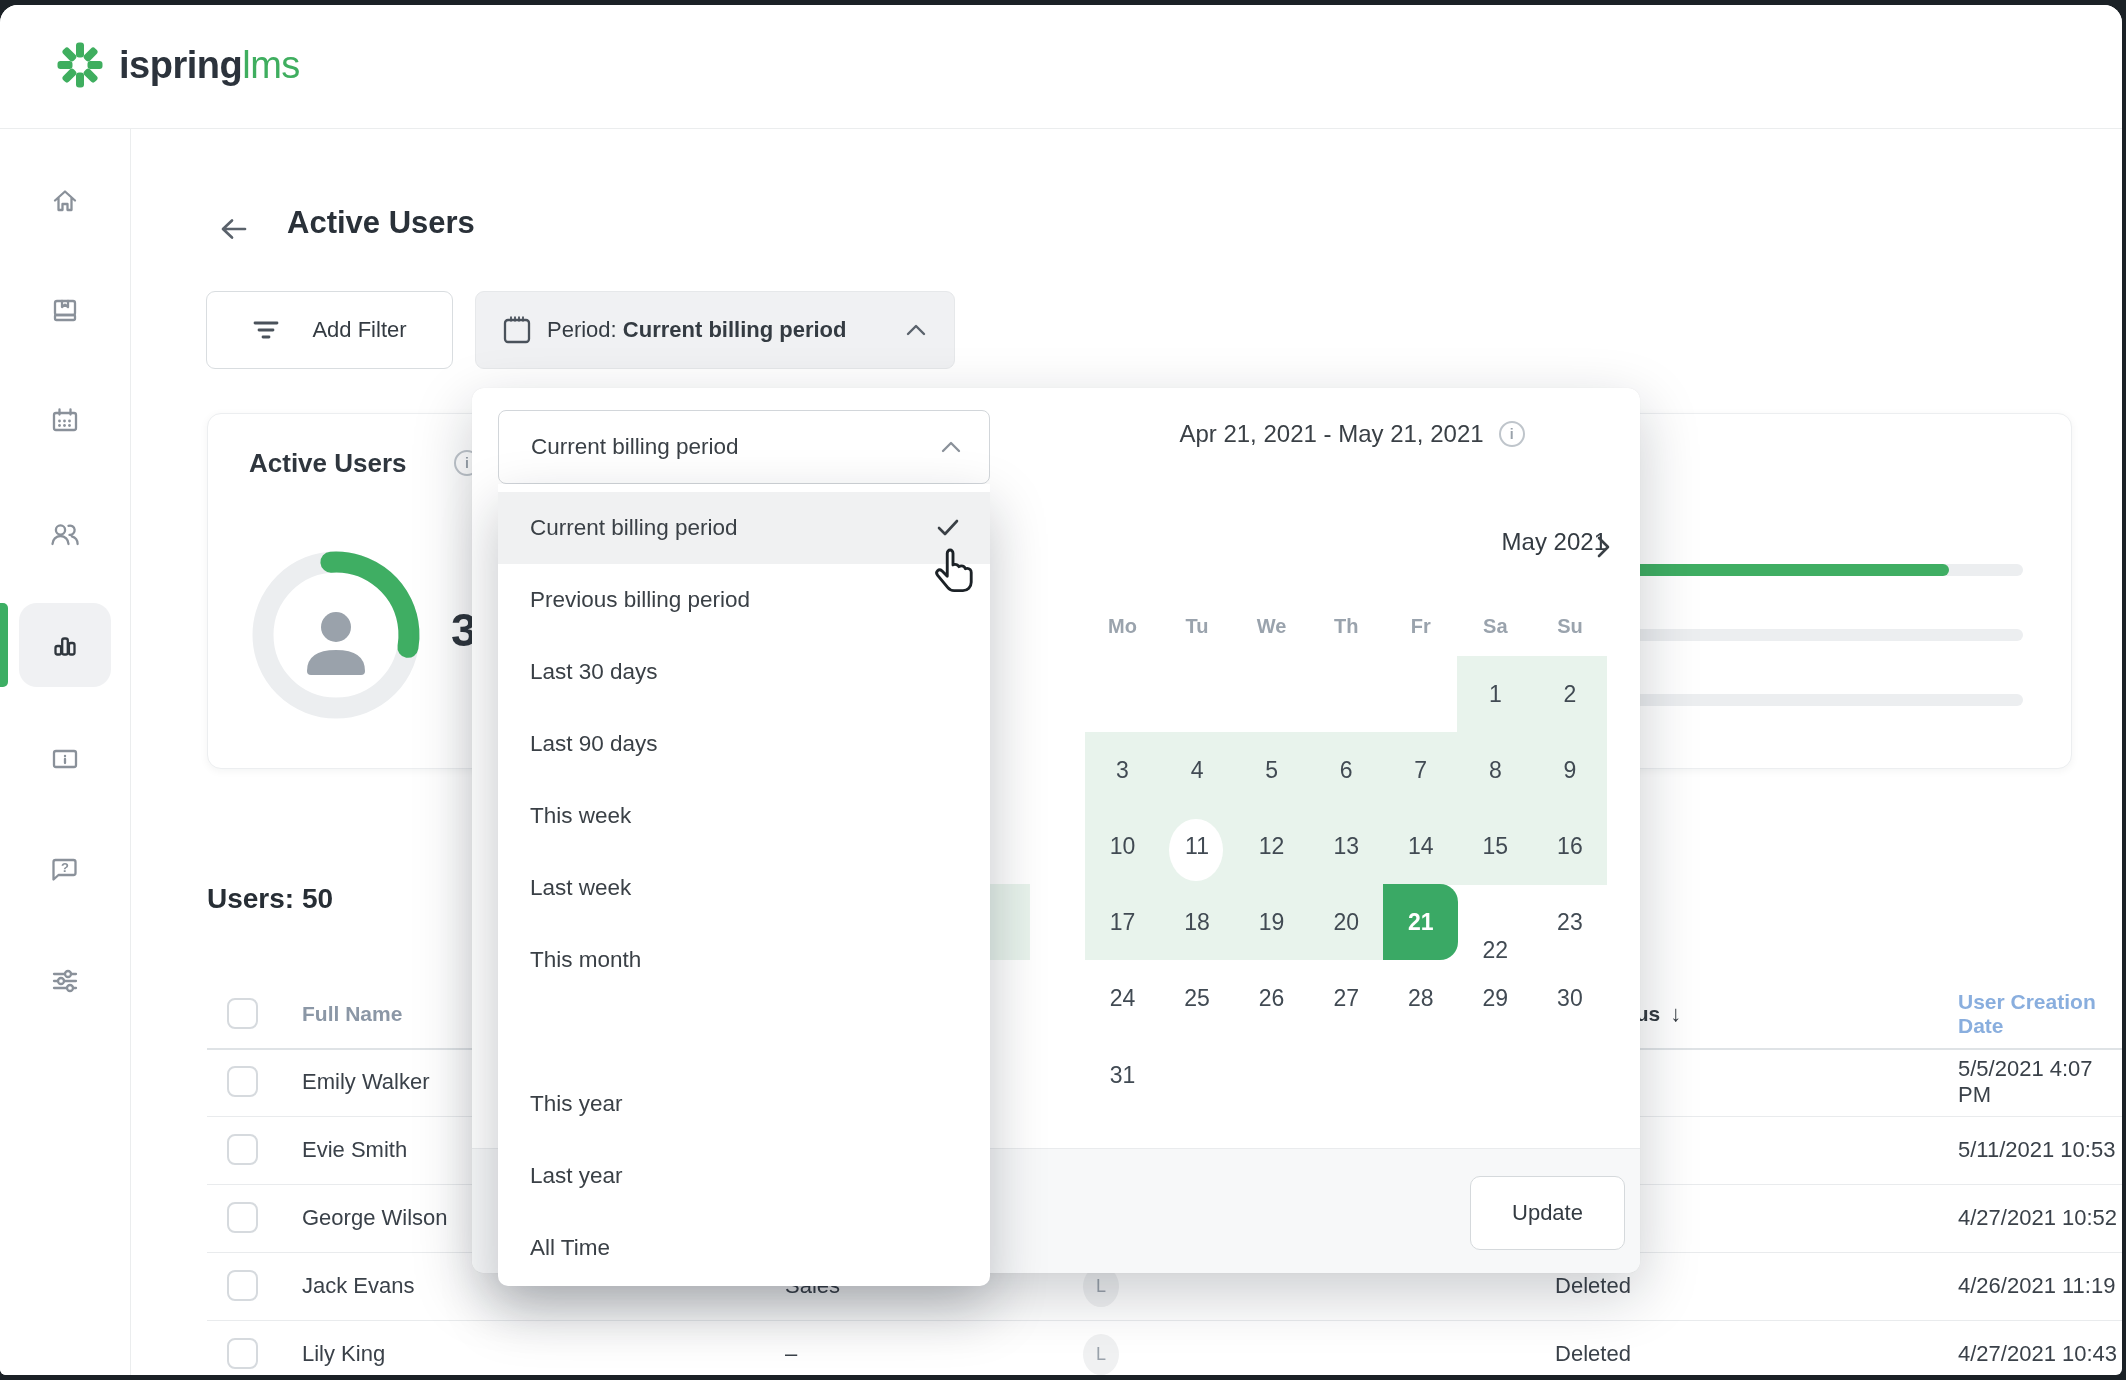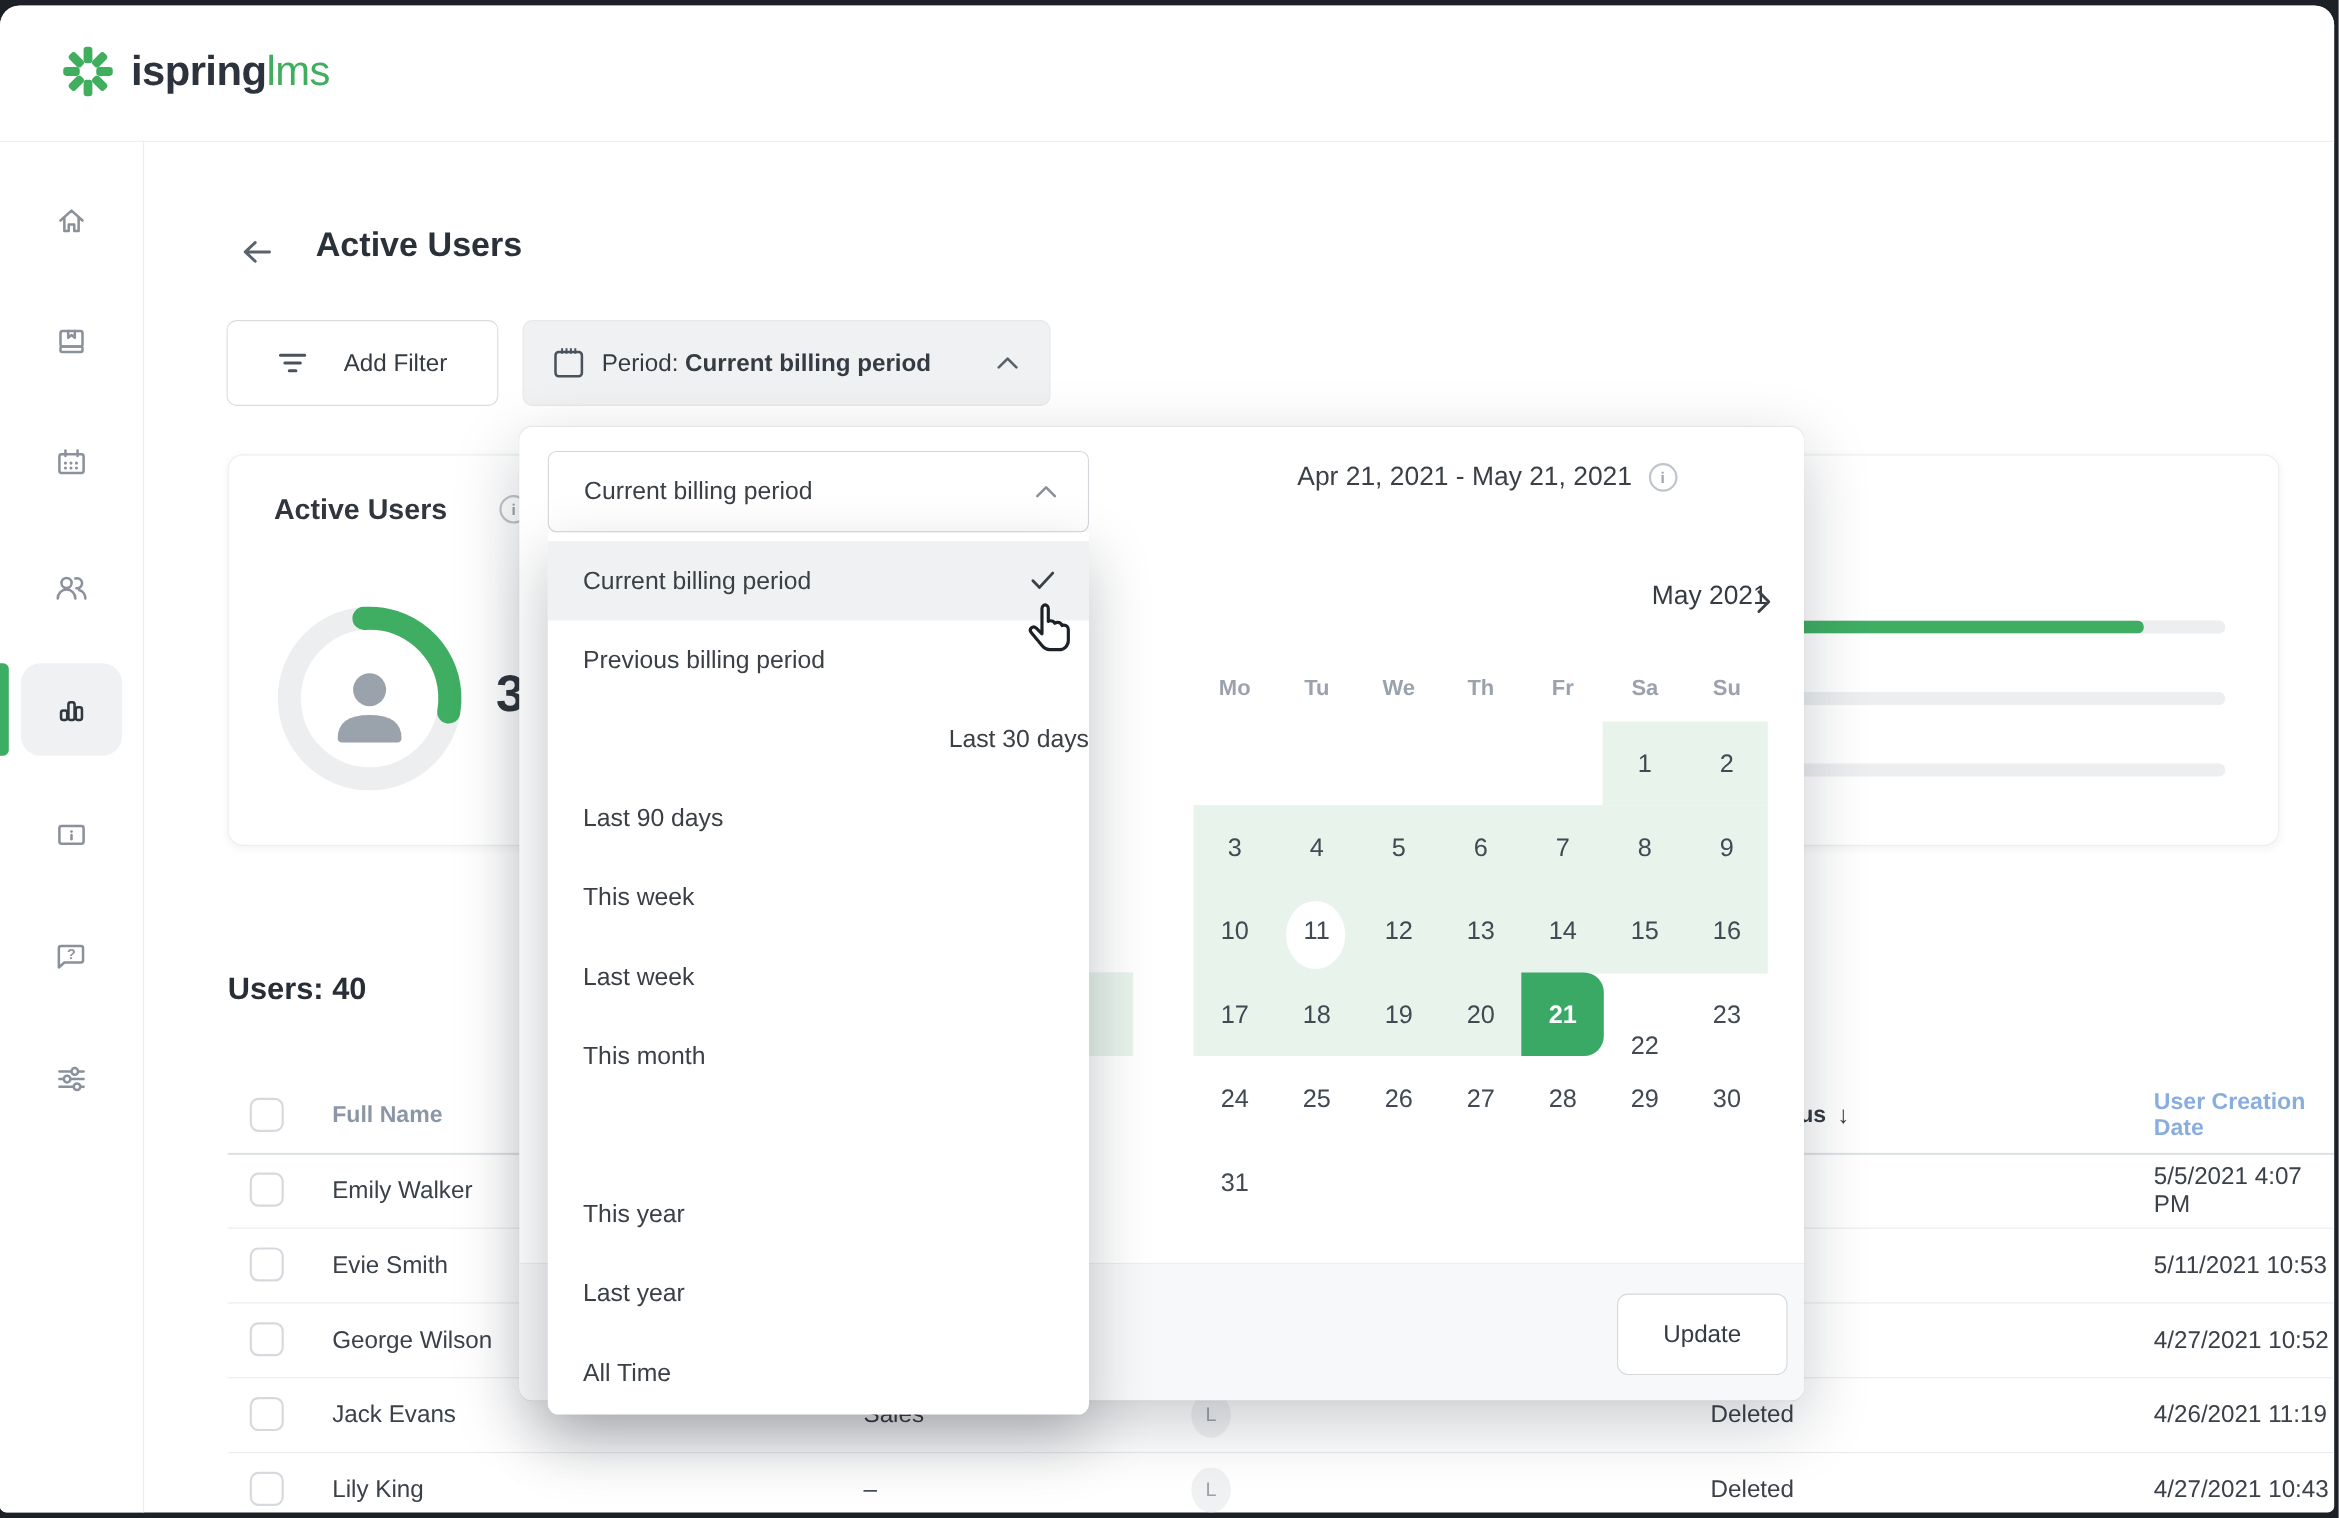--- a/index.html
+++ b/index.html
@@ -356,7 +356,7 @@
       <div class="opt" style="top: 80px;">
         <span>Previous billing period</span>
       </div>
-      <div class="opt" style="top: 152px; justify-content: flex-end;">
+      <div class="opt" style="top: 152px;">
         <span>Last 30 days</span>
       </div>
       <div class="opt" style="top: 224px;">

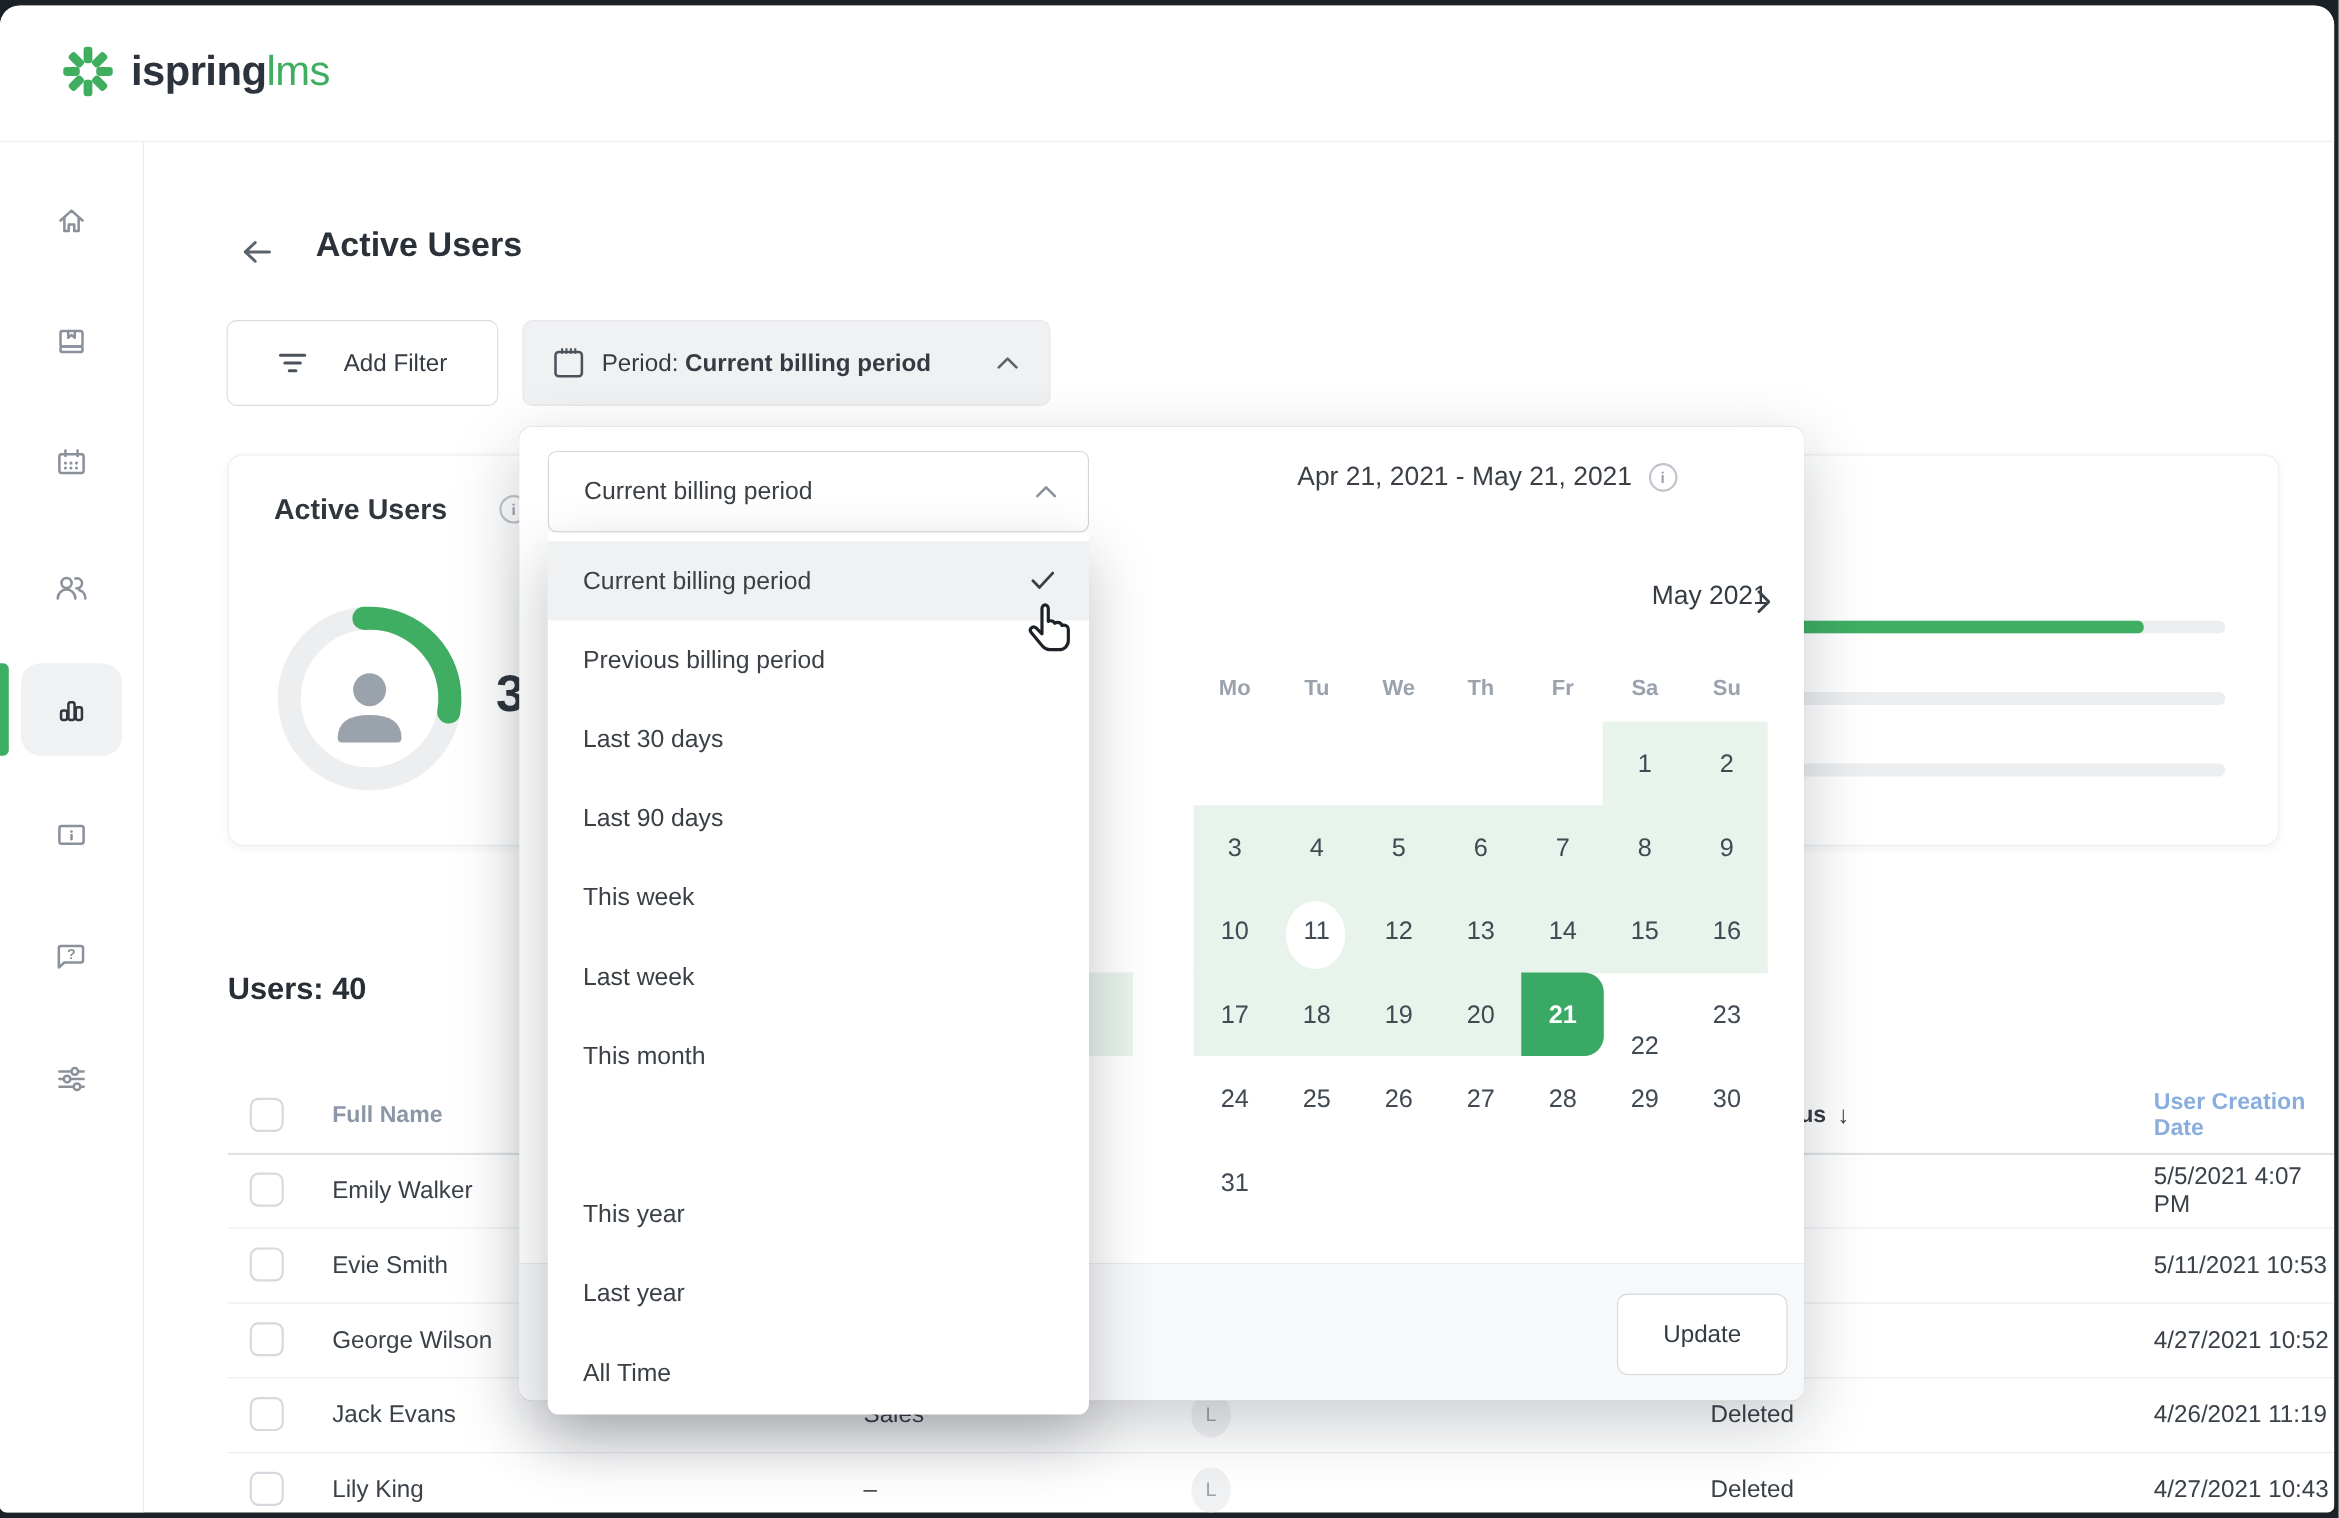--- a/index.html
+++ b/index.html
@@ -226,7 +226,7 @@
       </div>
   </div>
 
-  <div class="users-heading">Users: 40</div>
+  <div class="users-heading">Users: 50</div>
 
   <div class="thead">
     <div class="checkbox"></div>

